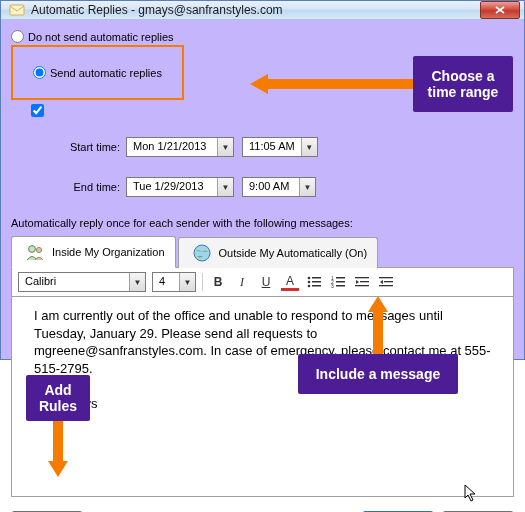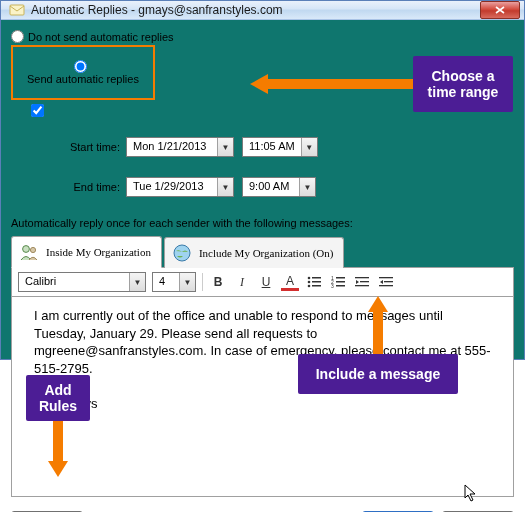--- a/index.html
+++ b/index.html
@@ -18,7 +18,7 @@
     width: 525px;
     height: 360px;
     border: 1px solid #5a7fb8;
-    background: #0f766e;
+    background: #c4b5fd;
     display: flex;
     flex-direction: column;
   }

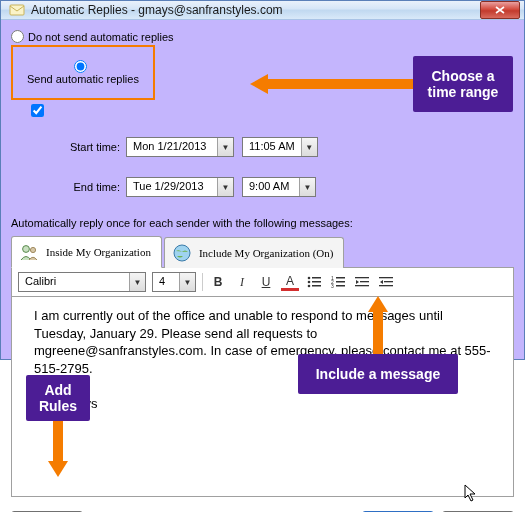--- a/index.html
+++ b/index.html
@@ -287,7 +287,7 @@
     </div>
 
     <div class="highlight-box">
-      <div class="radio-row" style="margin:12px;flex-direction:column;">
+      <div class="radio-row" style="margin:18px;">
         <input type="radio" name="mode" checked="" style="">
         <span>Send automatic replies</span>
       </div>

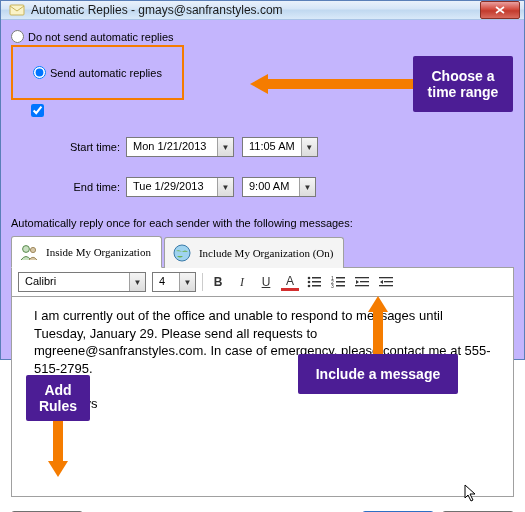--- a/index.html
+++ b/index.html
@@ -123,7 +123,7 @@
   .tab {
     display: flex;
     align-items: center;
-    padding: 4px 10px 4px 6px;
+    padding: 4px 10px 4px 12px;
     border: 1px solid #a0a0a0;
     border-bottom: none;
     background: #f4f4f4;
@@ -133,7 +133,6 @@
     position: relative;
     top: 1px;
     cursor: pointer;
-    font-family: Liberation Serif, serif;
   }
   .tab.active {
     background: #fff;

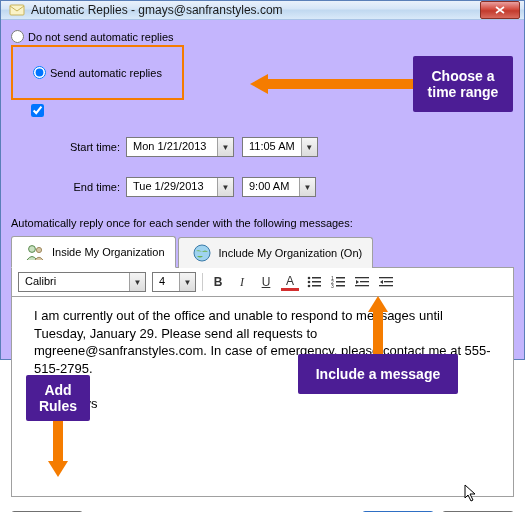--- a/index.html
+++ b/index.html
@@ -346,7 +346,7 @@
             <path d="M6 14 q3 3 6 0" fill="#6fb34f"></path>
           </svg>
         </span>
-        <span>Include My Organization (On)</span>
+        <span>Outside My Automatically (On)</span>
       </div>
     </div>
 

